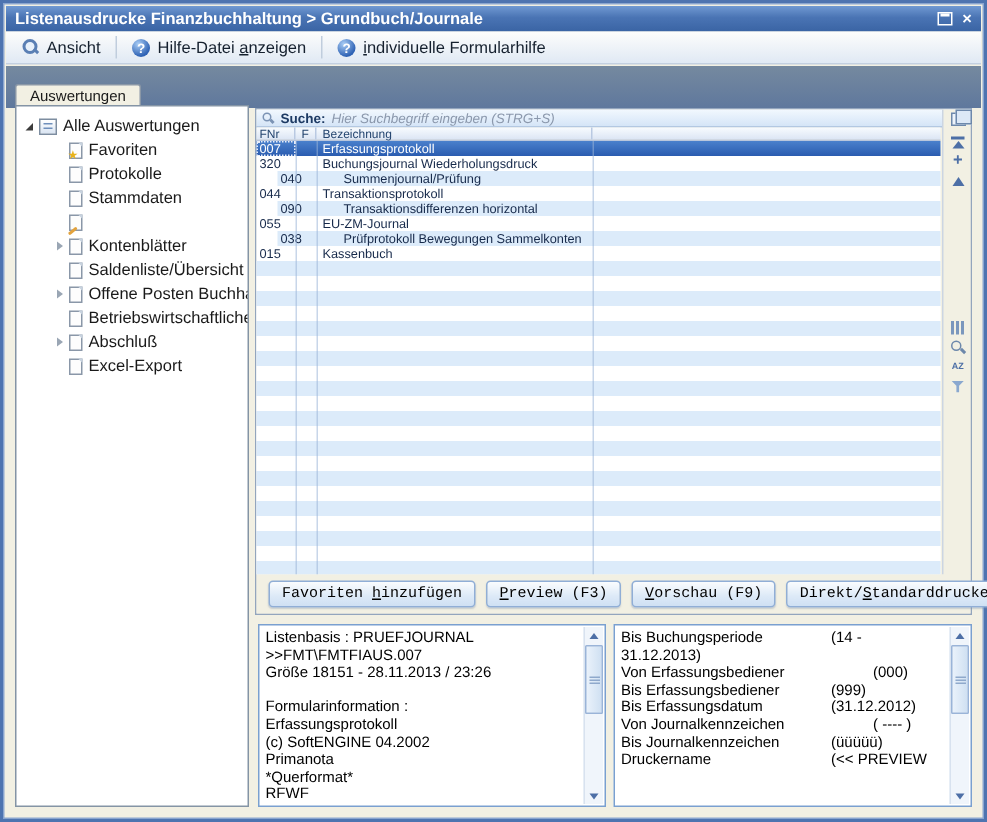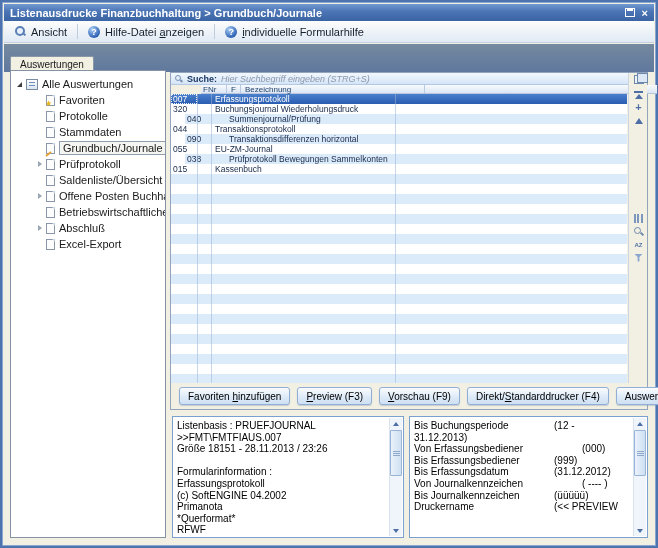--- a/index.html
+++ b/index.html
@@ -73,7 +73,7 @@
 
   .thead { position:absolute; left:0; top:12px; width:456px; height:9px;
     background:linear-gradient(180deg,#f8fbfe,#dbe5f4); border-bottom:1px solid #b9c6dc;
-    display:flex; font-size:8px; color:#24456f; align-items:center;margin-left:30px; }
+    display:flex; font-size:8px; color:#24456f; align-items:center; }
   .th { border-right:1px solid #b9c9e2; height:100%; display:flex; align-items:center; padding-left:2px; }
   .th-fnr { width:26px; }
   .th-f { width:14px; justify-content:center; padding-left:0; }

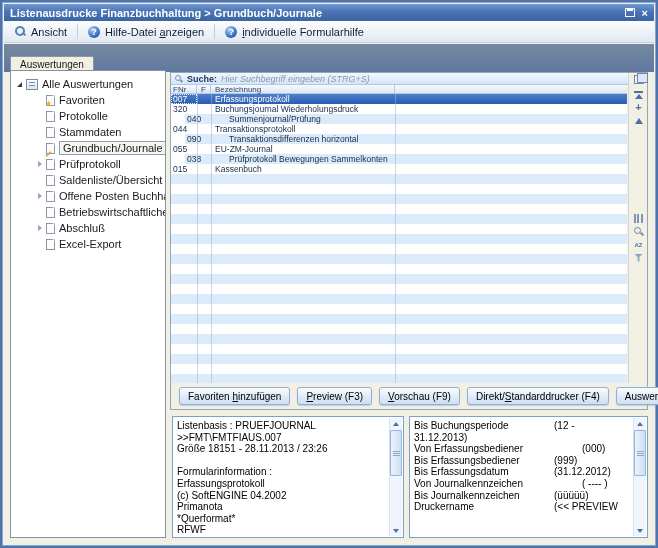--- a/index.html
+++ b/index.html
@@ -199,7 +199,6 @@
       <span class="page-icon">
           <span class="pencil-badge"></span>
         </span>
-      <span class="tree-label selected">Grundbuch/Journale</span>
     </div>
     <div class="tree-item child">
       <span class="exp-slot">

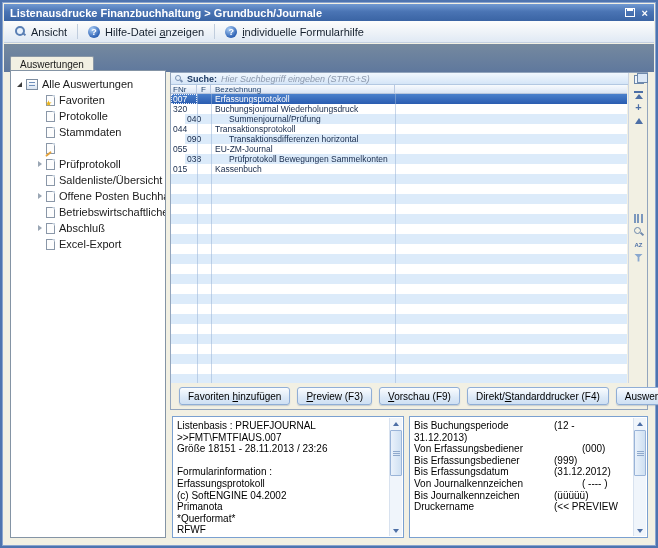--- a/index.html
+++ b/index.html
@@ -205,7 +205,7 @@
           <span class="tri-collapsed"></span>
         </span>
       <span class="page-icon"></span>
-      <span class="tree-label">Prüfprotokoll</span>
+      <span class="tree-label">Kontenblätter</span>
     </div>
     <div class="tree-item child">
       <span class="exp-slot"></span>

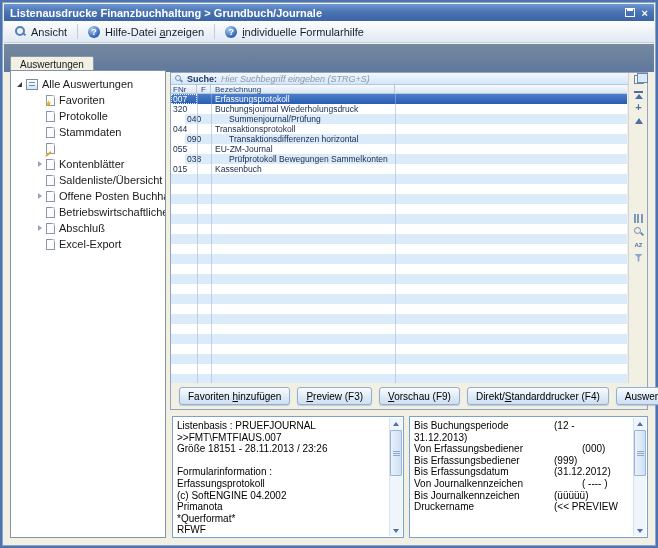--- a/index.html
+++ b/index.html
@@ -110,7 +110,7 @@
   .i-filter { width:9px; height:8px; background:#8aa8cf; clip-path:polygon(0 0,100% 0,60% 45%,60% 100%,40% 100%,40% 45%); }
 
   .btnband { position:absolute; left:0; right:0; bottom:0; height:26px; background:#f2f0e3;
-    display:flex; align-items:center; gap:7px; padding-left:8px; }
+    display:flex; align-items:center; gap:7px; padding-left:8px;font-family:Liberation Mono, monospace; }
   .btn { height:18px; font-size:10px; color:#000; padding:0 8px; border:1px solid #90aed6; border-radius:3px;
     background:linear-gradient(180deg,#fafcfe,#dce9f7 60%,#cfe0f3); box-shadow:0 1px 1px rgba(120,140,170,.35);
     display:flex; align-items:center; white-space:nowrap; }

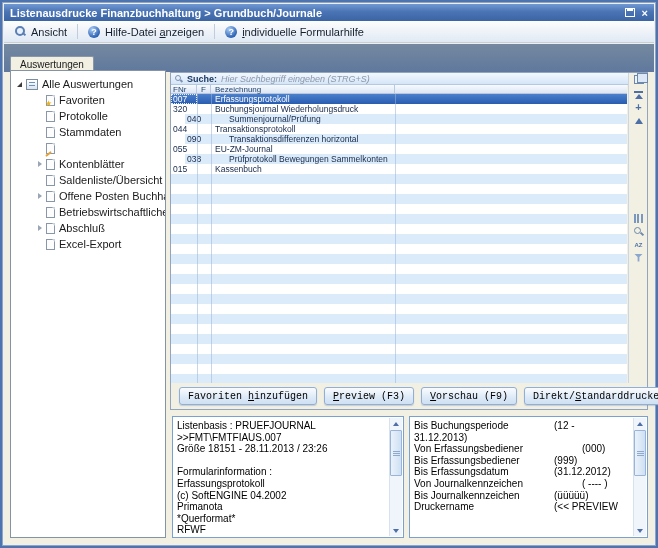--- a/index.html
+++ b/index.html
@@ -382,7 +382,7 @@
 
   <div class="info-panel info-right">
     <div class="info-text">
-      <div class="iline v-140"><span class="l">Bis Buchungsperiode</span><span class="v">(12 -</span></div>
+      <div class="iline v-140"><span class="l">Bis Buchungsperiode</span><span class="v">(14 -</span></div>
       <div class="iline"><span class="l">31.12.2013)</span></div>
       <div class="iline v-168"><span class="l">Von Erfassungsbediener</span><span class="v">(000)</span></div>
       <div class="iline v-140"><span class="l">Bis Erfassungsbediener</span><span class="v">(999)</span></div>

